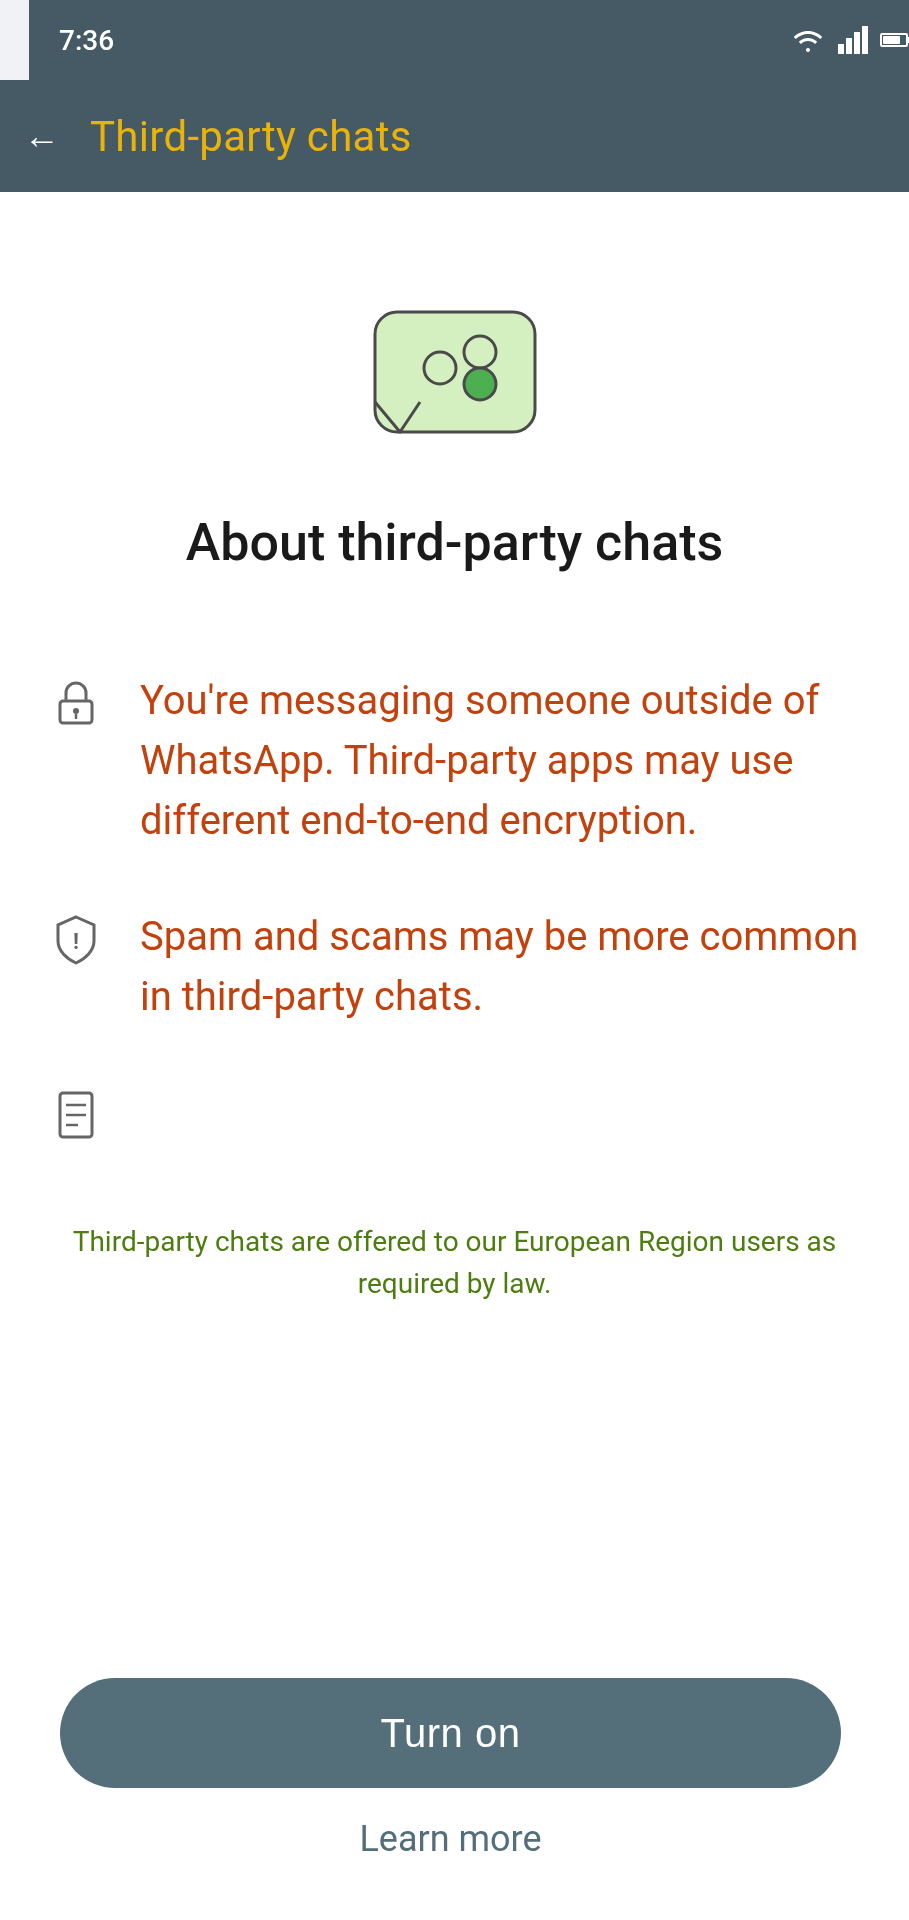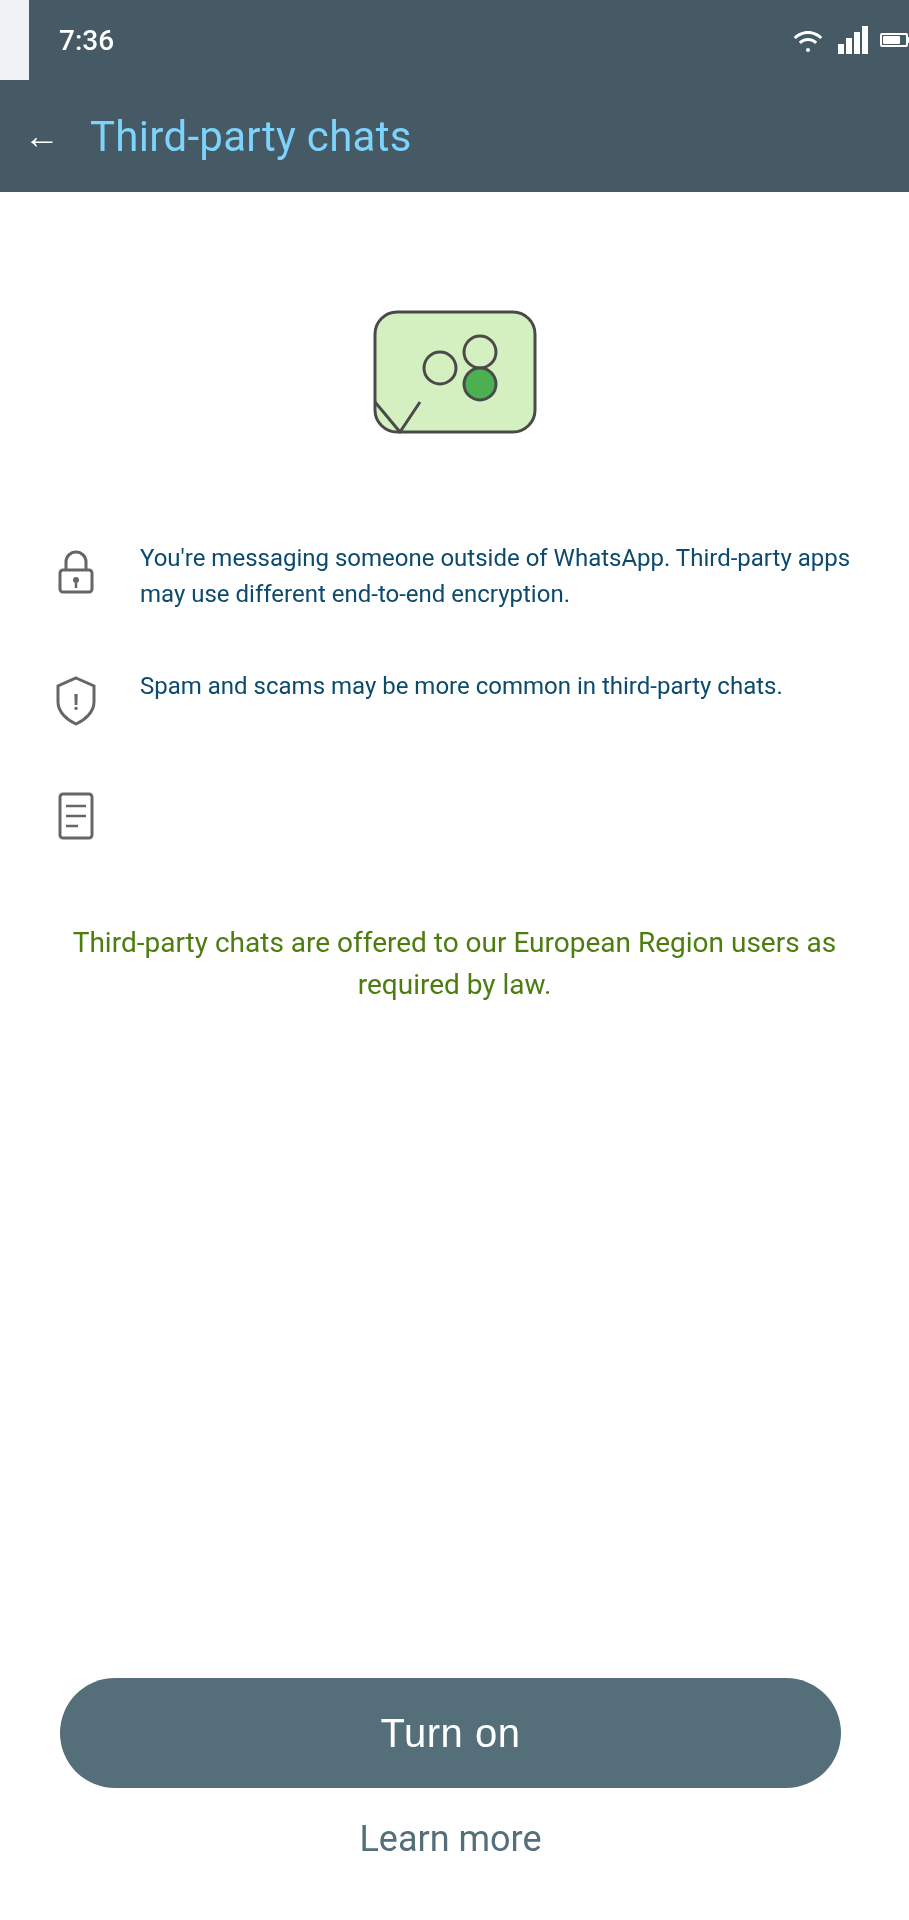--- a/index.html
+++ b/index.html
@@ -60,7 +60,7 @@
     }
 
     .app-bar-title {
-      color: #7dd3fc;
+      color: #eab308;
       font-size: 42px;
       font-weight: 400;
       letter-spacing: 0.3px;

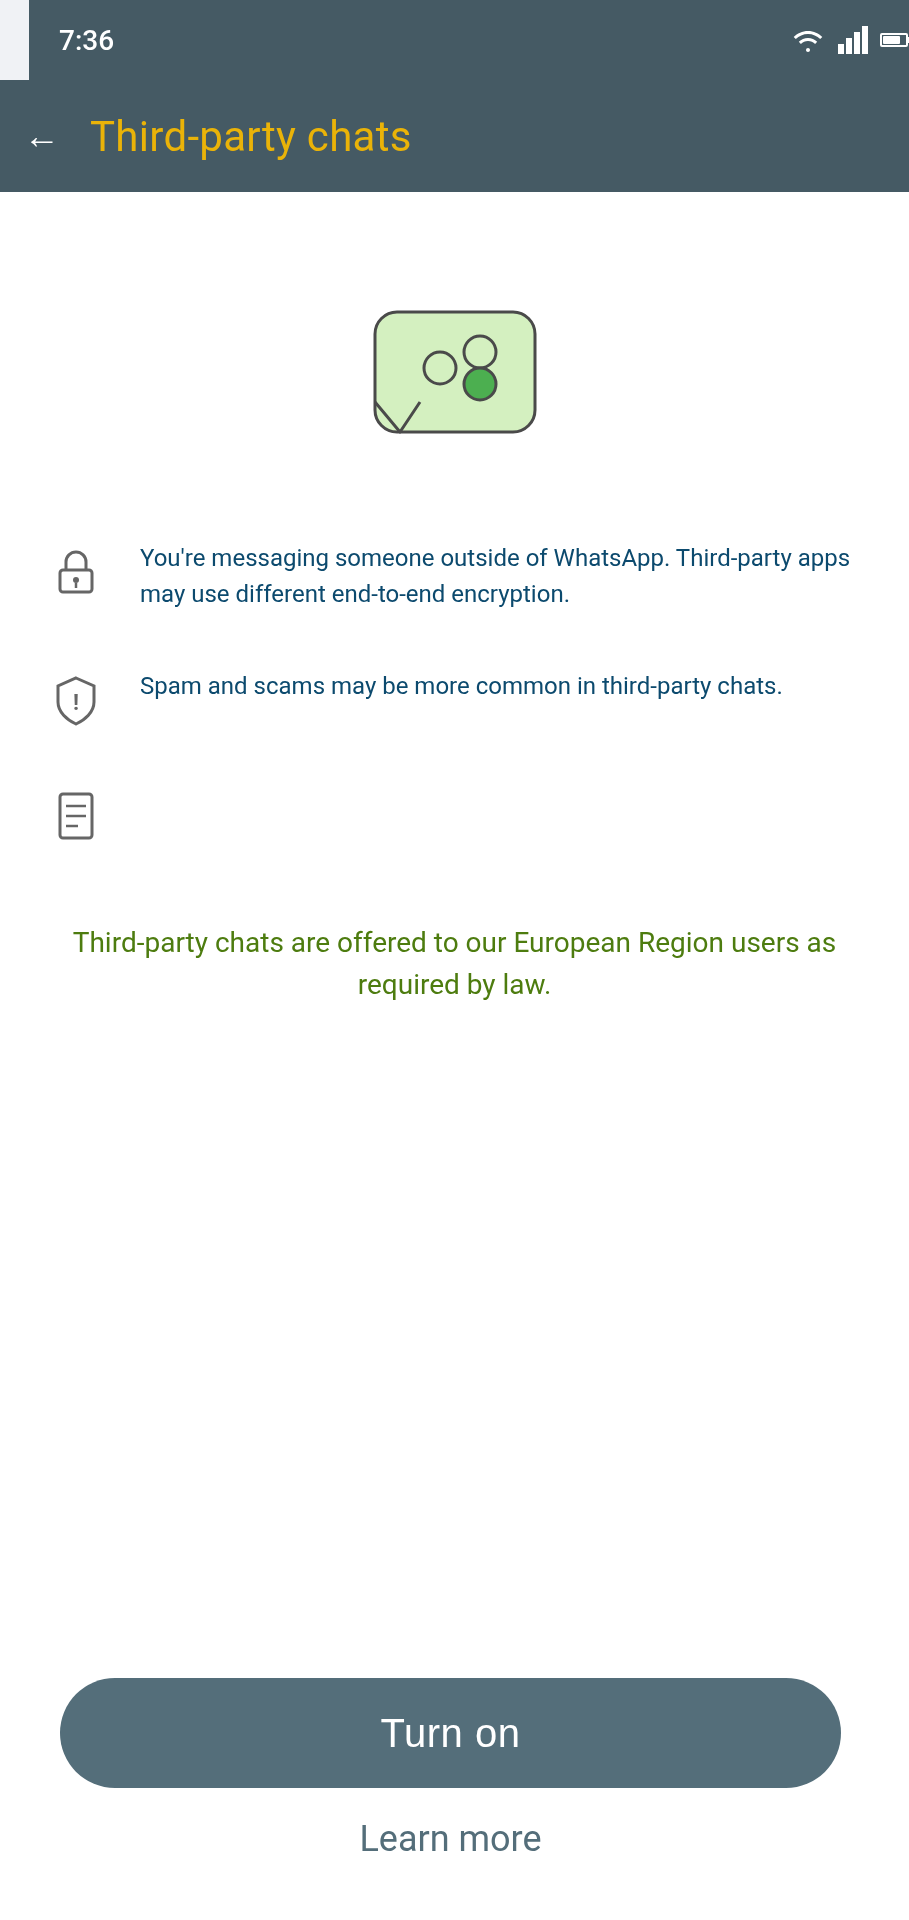--- a/index.html
+++ b/index.html
@@ -254,6 +254,7 @@
     </svg>
   </div>
 
+  <h1 class="page-title">About third-party chats</h1>
 
   <div class="info-list">
 

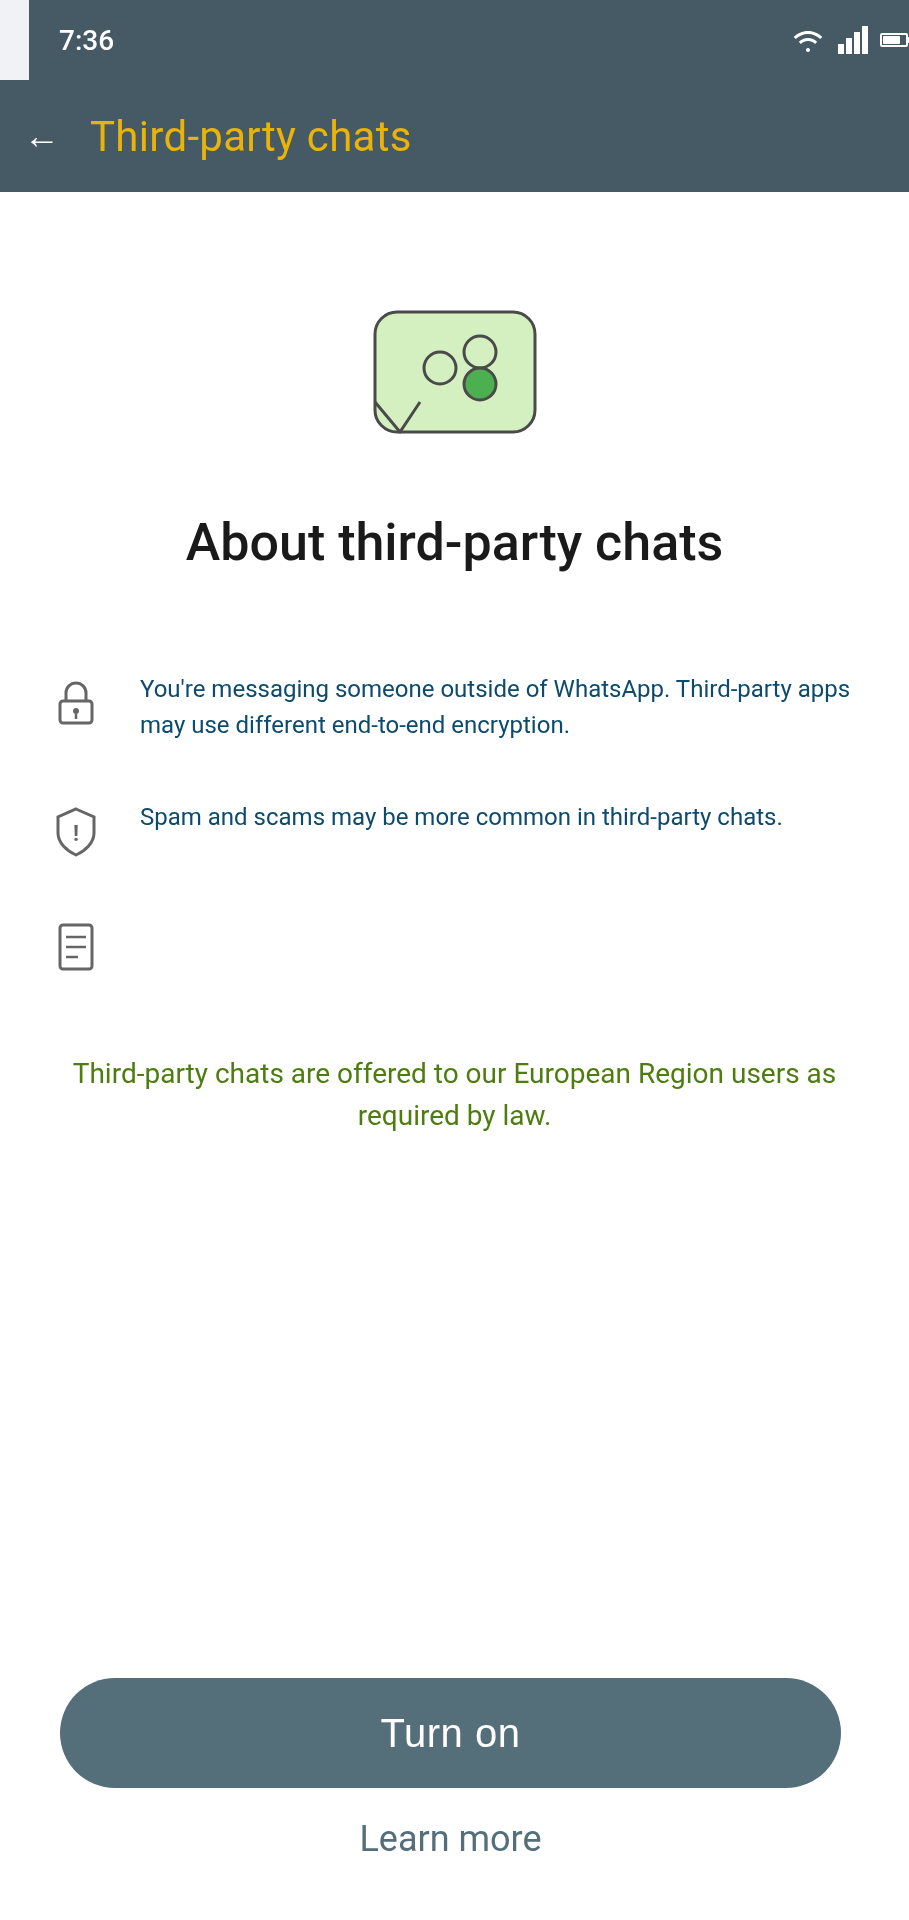--- a/index.html
+++ b/index.html
@@ -128,8 +128,8 @@
     }
 
     .info-text {
-      font-size: 24px;
-      color: #0c4a6e;
+      font-size: 40px;
+      color: #c2410c;
       line-height: 1.5;
       flex: 1;
     }

